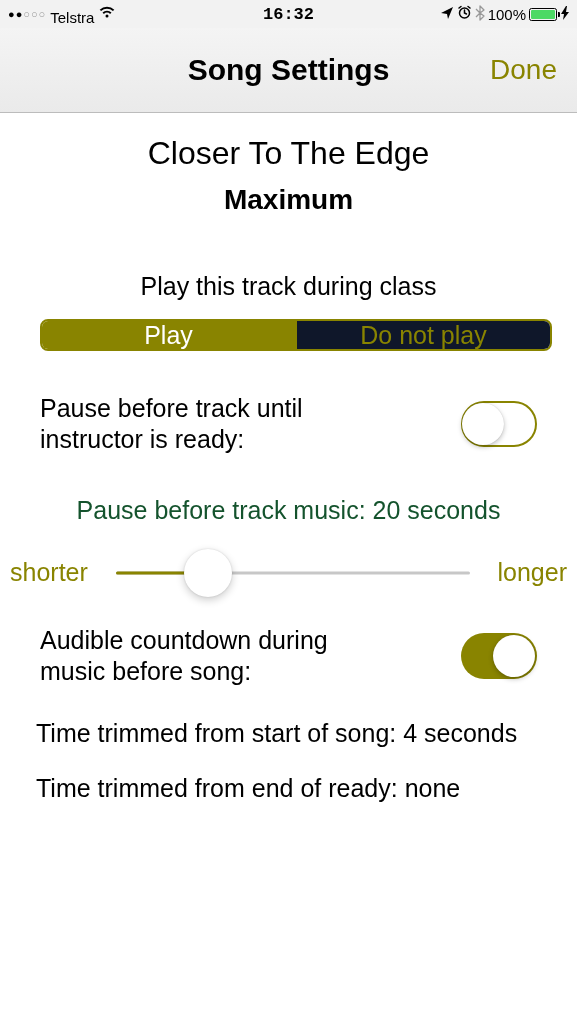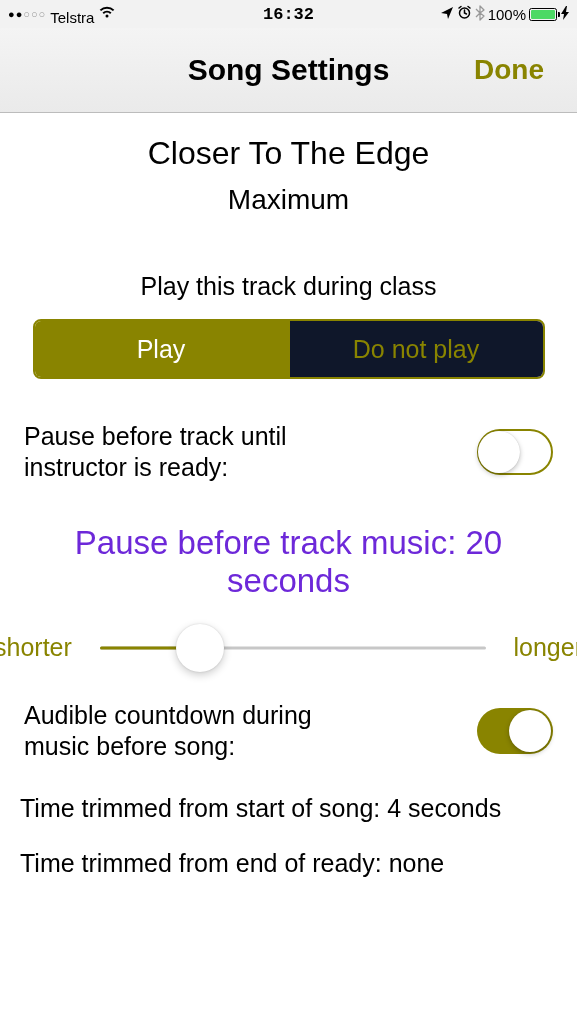--- a/index.html
+++ b/index.html
@@ -54,7 +54,7 @@
     }
     .nav-title { font-size: 30px; font-weight: bold; color: #000; }
     .nav-done {
-      position: absolute; right: 33px; font-size: 28px; color: #898400; font-weight: 700;
+      position: absolute; right: 20px; font-size: 28px; color: #898400; font-weight: 400;
     }
     .content { padding: 0 24px; }
     .song-title { font-size: 32px; text-align: center; margin-top: 22px; color: #000; font-weight: 400; }

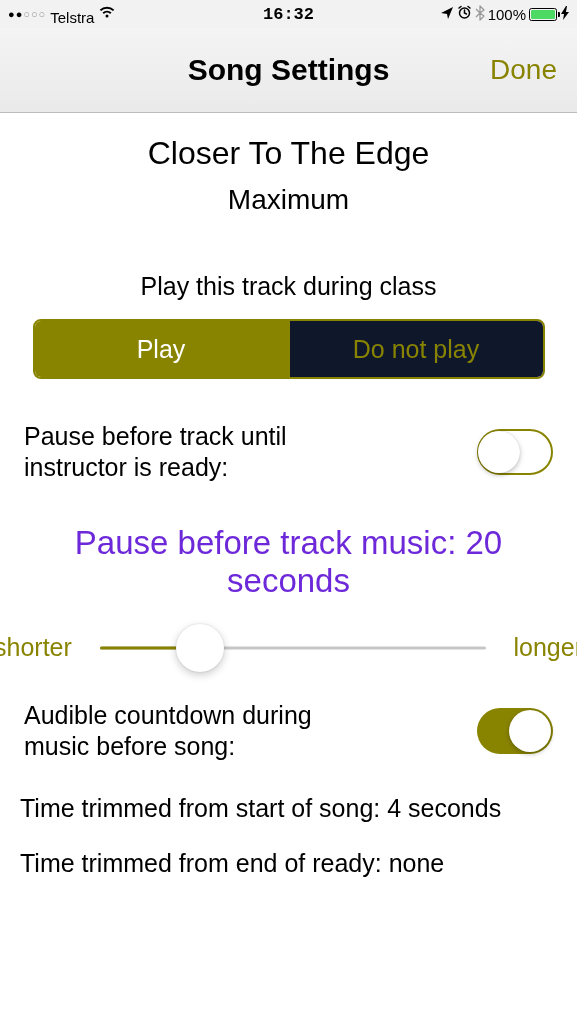--- a/index.html
+++ b/index.html
@@ -56,7 +56,7 @@
     .nav-done {
       position: absolute; right: 20px; font-size: 28px; color: #898400; font-weight: 400;
     }
-    .content { padding: 0 24px; }
+    .content { padding: 0 40px; }
     .song-title { font-size: 32px; text-align: center; margin-top: 22px; color: #000; font-weight: 400; }
     .song-artist { font-size: 28px; text-align: center; margin-top: 12px; color: #000; font-weight: 400; }
     .play-label { font-size: 25px; text-align: center; margin-top: 56px; color: #000; }

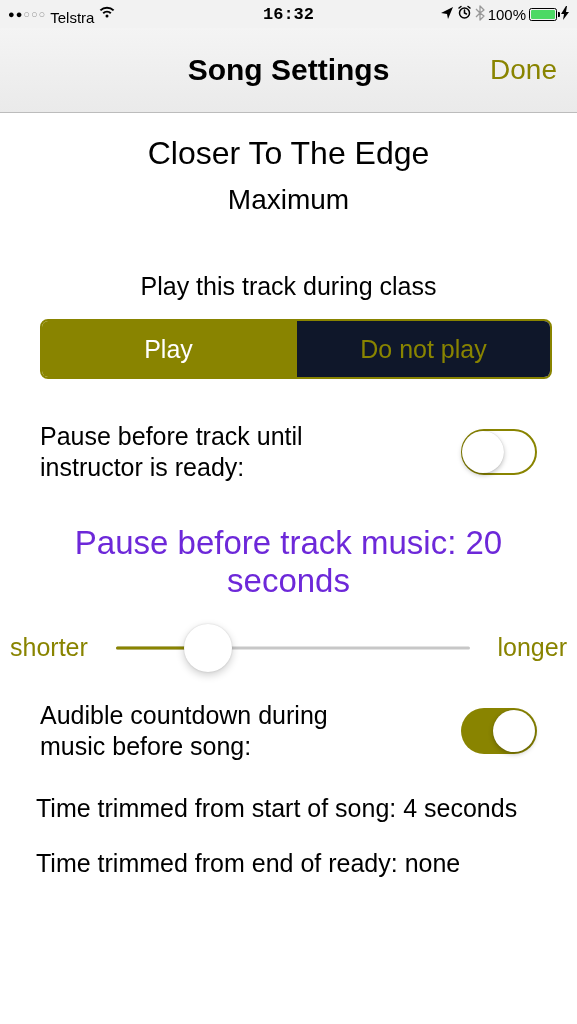--- a/index.html
+++ b/index.html
@@ -58,7 +58,7 @@
     }
     .content { padding: 0 40px; }
     .song-title { font-size: 32px; text-align: center; margin-top: 22px; color: #000; font-weight: 400; }
-    .song-artist { font-size: 28px; text-align: center; margin-top: 12px; color: #000; font-weight: 400; }
+    .song-artist { font-size: 28px; text-align: center; margin-top: 12px; color: #000; font-weight: 700; }
     .play-label { font-size: 25px; text-align: center; margin-top: 56px; color: #000; }
     .segmented {
       display: flex; margin: 18px auto 0; width: 512px; height: 60px;

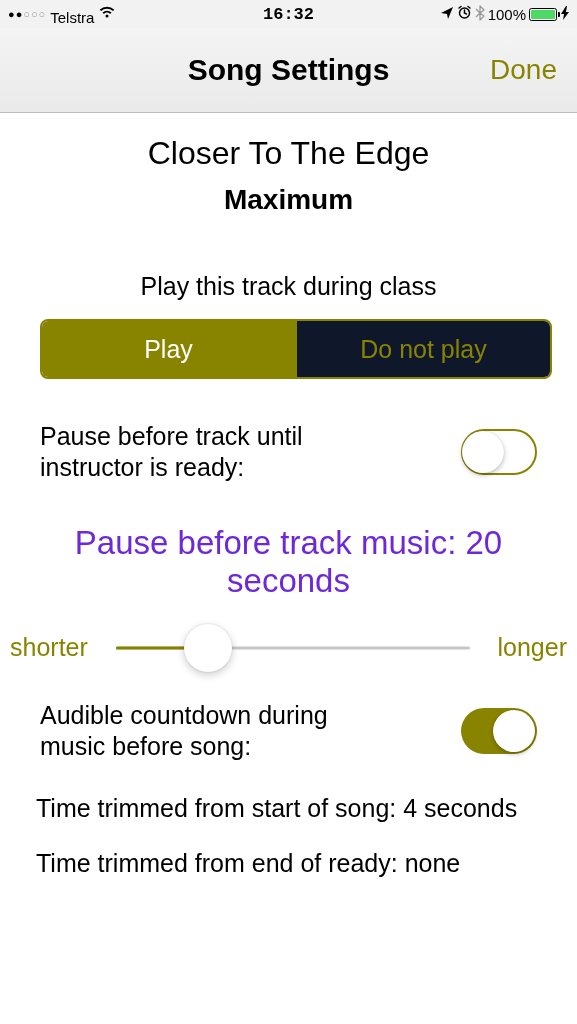--- a/index.html
+++ b/index.html
@@ -61,7 +61,7 @@
     .song-artist { font-size: 28px; text-align: center; margin-top: 12px; color: #000; font-weight: 700; }
     .play-label { font-size: 25px; text-align: center; margin-top: 56px; color: #000; }
     .segmented {
-      display: flex; margin: 18px auto 0; width: 512px; height: 60px;
+      display: flex; margin: 18px auto 0; width: 512px; height: 32px;
       border: 2px solid #898400; border-radius: 8px; overflow: hidden;
     }
     .seg-btn {

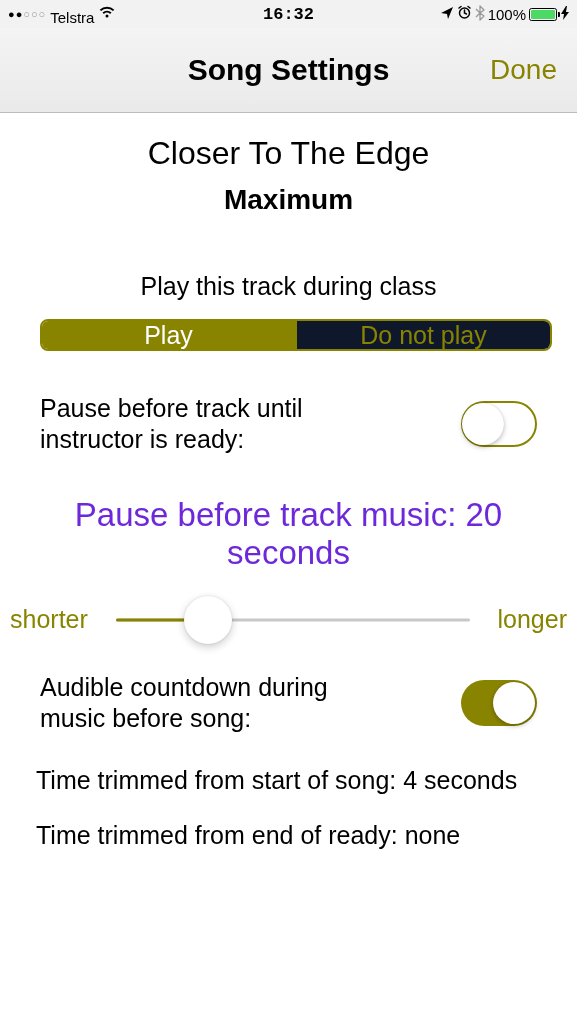--- a/index.html
+++ b/index.html
@@ -87,7 +87,7 @@
     }
     .toggle.off .toggle-knob { left: -1px; top: 50%; }
     .toggle.on .toggle-knob { right: 2px; }
-    .pause-duration { font-size: 33px; text-align: center; margin-top: 40px; color: #6d28d9; }
+    .pause-duration { font-size: 25px; text-align: center; margin-top: 40px; color: #14532d; }
     .slider-row {
       display: flex; align-items: center; gap: 28px; margin-top: 28px;
       margin-left: -30px; margin-right: -30px;

